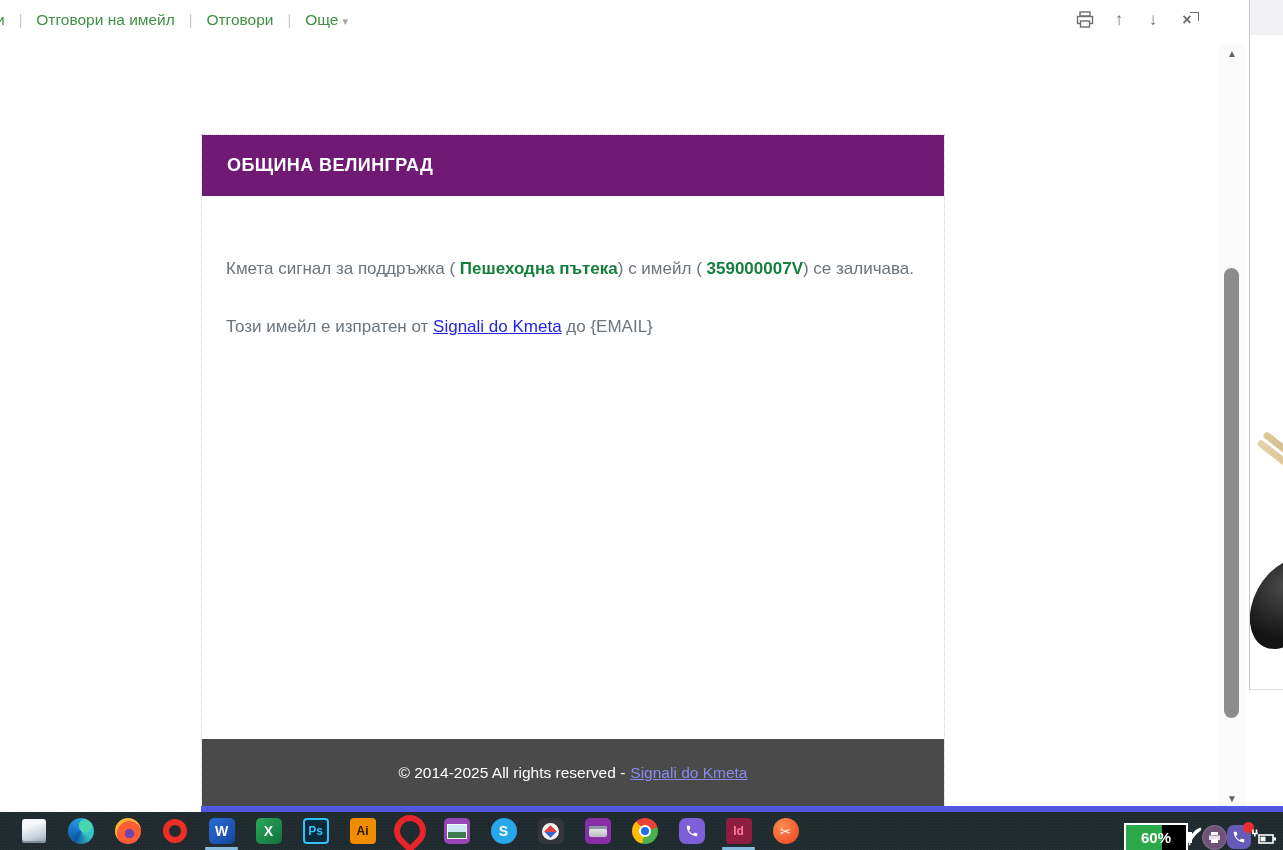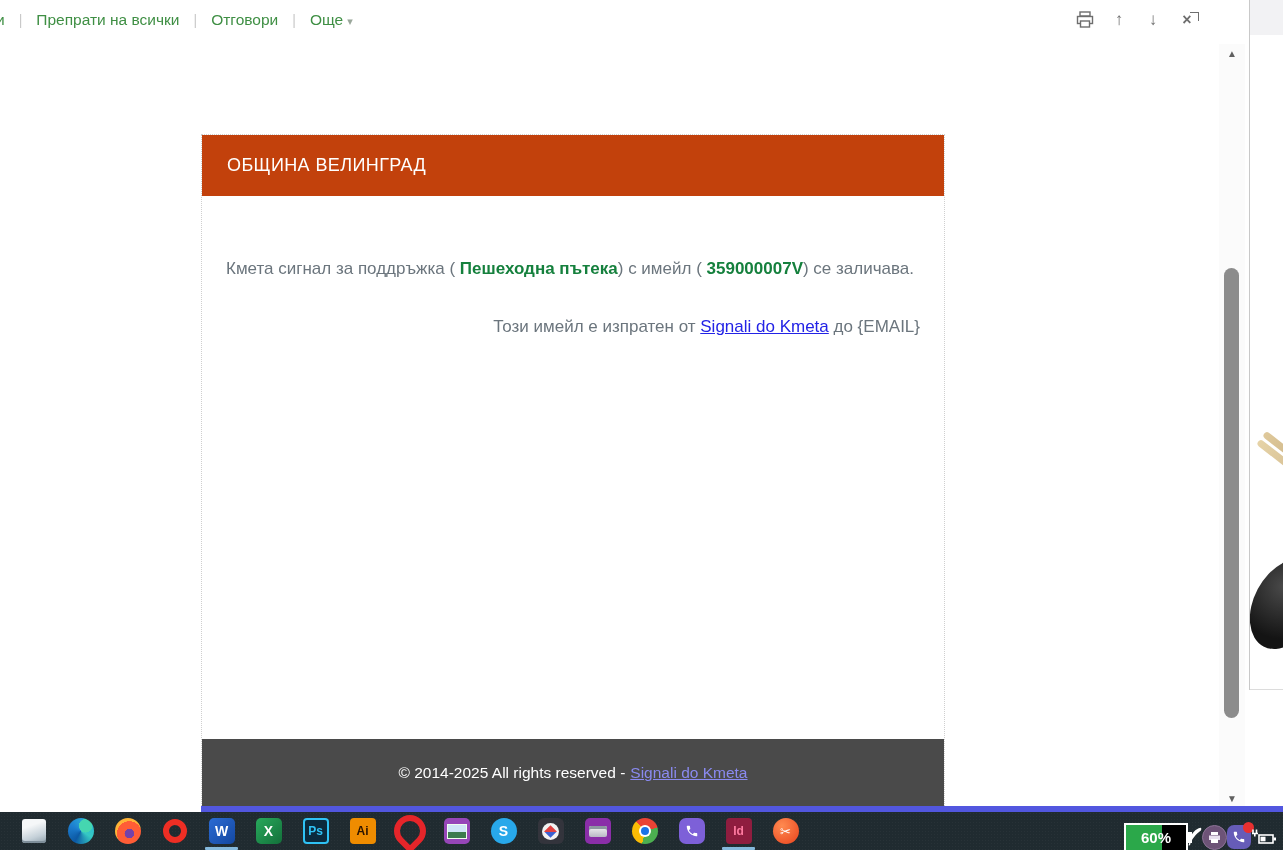--- a/index.html
+++ b/index.html
@@ -115,7 +115,7 @@
     <div class="tb-left">
       <span class="tb-link">и</span>
       <span class="tb-sep">|</span>
-      <span class="tb-link">Препрати на всички</span>
+      <span class="tb-link">Отговори на имейл</span>
       <span class="tb-sep">|</span>
       <span class="tb-link">Отговори</span>
       <span class="tb-sep">|</span>

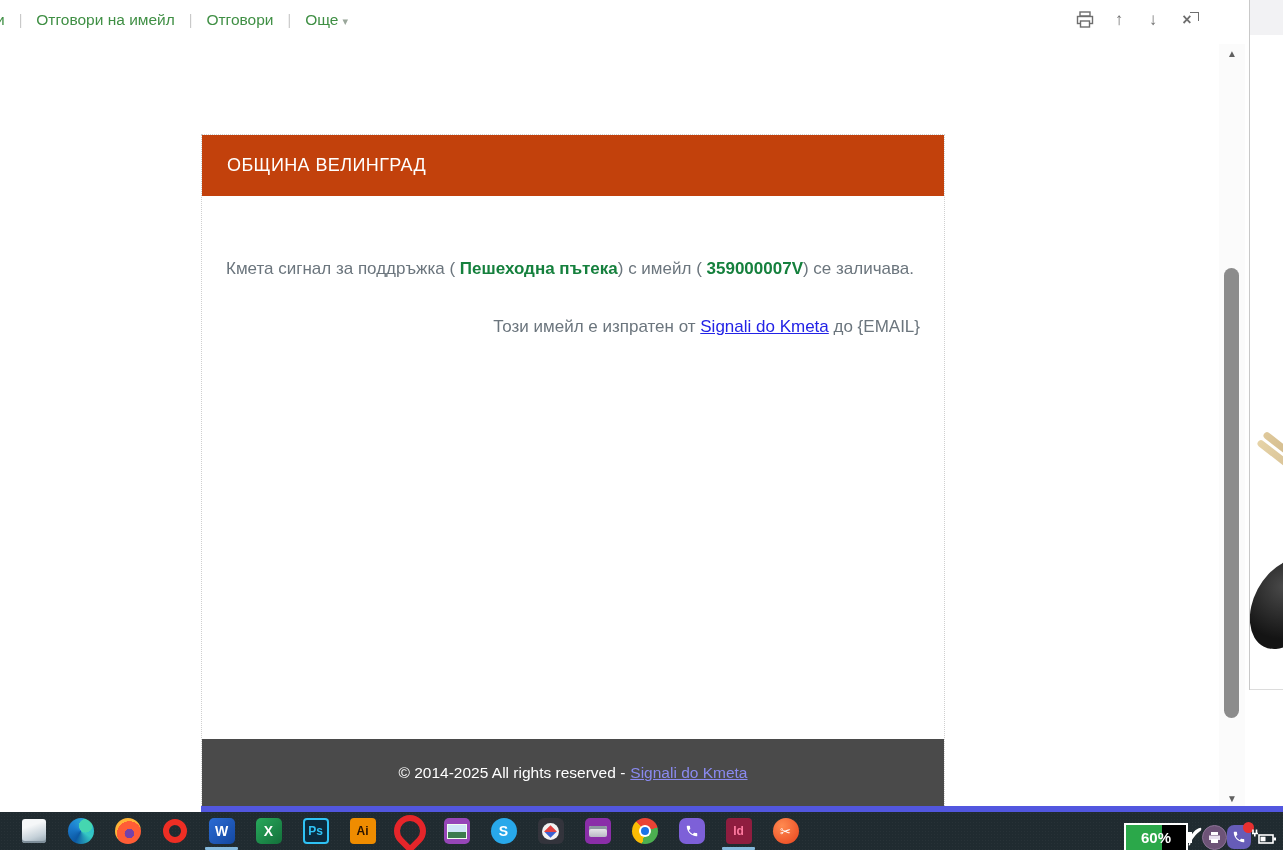--- a/index.html
+++ b/index.html
@@ -42,8 +42,8 @@
   
   .email{position:absolute;left:201px;top:134px;width:742px;height:672px;background:#ffffff;
          border:1px dotted #cfcfcf;}
-  .org-band{height:61px;background:#c2410c;color:#ffffff;display:flex;align-items:center;
-            padding-left:25px;font-size:18px;font-weight:normal;letter-spacing:.4px;}
+  .org-band{height:61px;background:#701a75;color:#ffffff;display:flex;align-items:center;
+            padding-left:25px;font-size:18px;font-weight:bold;letter-spacing:.4px;}
   .title-band{height:106px;background:#6467e2;color:#ffffff;display:flex;align-items:center;
               justify-content:center;font-size:26px;font-weight:bold;letter-spacing:.3px;}
   .email-body{padding:0 24px;}

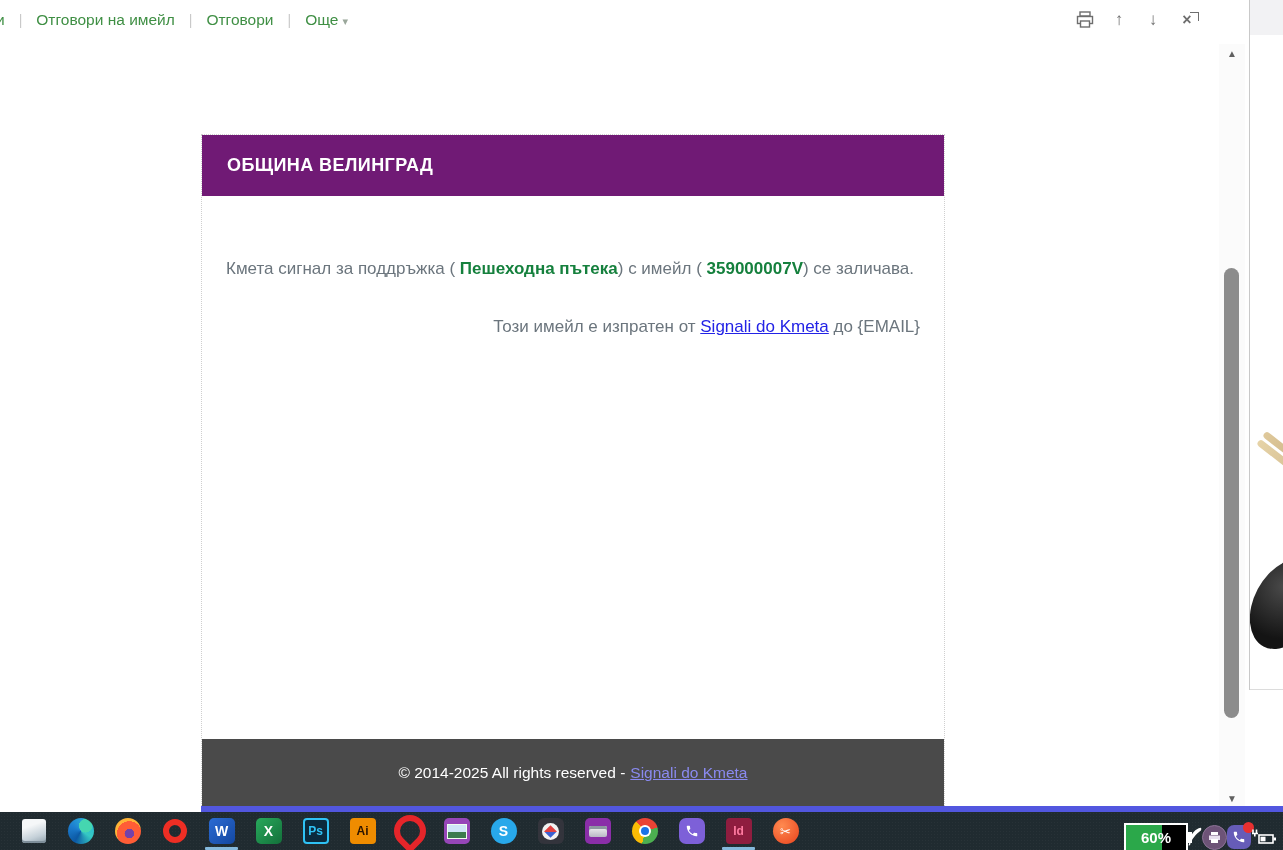--- a/index.html
+++ b/index.html
@@ -52,7 +52,7 @@
   .warnbox{margin-top:26px;background:#fdf1ed;border:1px solid #dcaaa0;padding:12px 18px 18px 18px;}
   .warntitle{font-size:17px;font-weight:bold;color:#a03a2c;line-height:34px;}
   .warnline{font-size:17px;color:#6b757d;line-height:35px;}
-  .sentline{margin-top:30px;font-size:17px;color:#6b757d;text-align:right;}
+  .sentline{margin-top:30px;font-size:17px;color:#6b757d;}
   .blue-link{color:#2323e6;text-decoration:underline;cursor:pointer;}
   .efooter{position:absolute;left:0;right:0;top:604px;height:67px;background:#4a4a4a;color:#ffffff;
            display:flex;align-items:center;justify-content:center;font-size:15.5px;}

